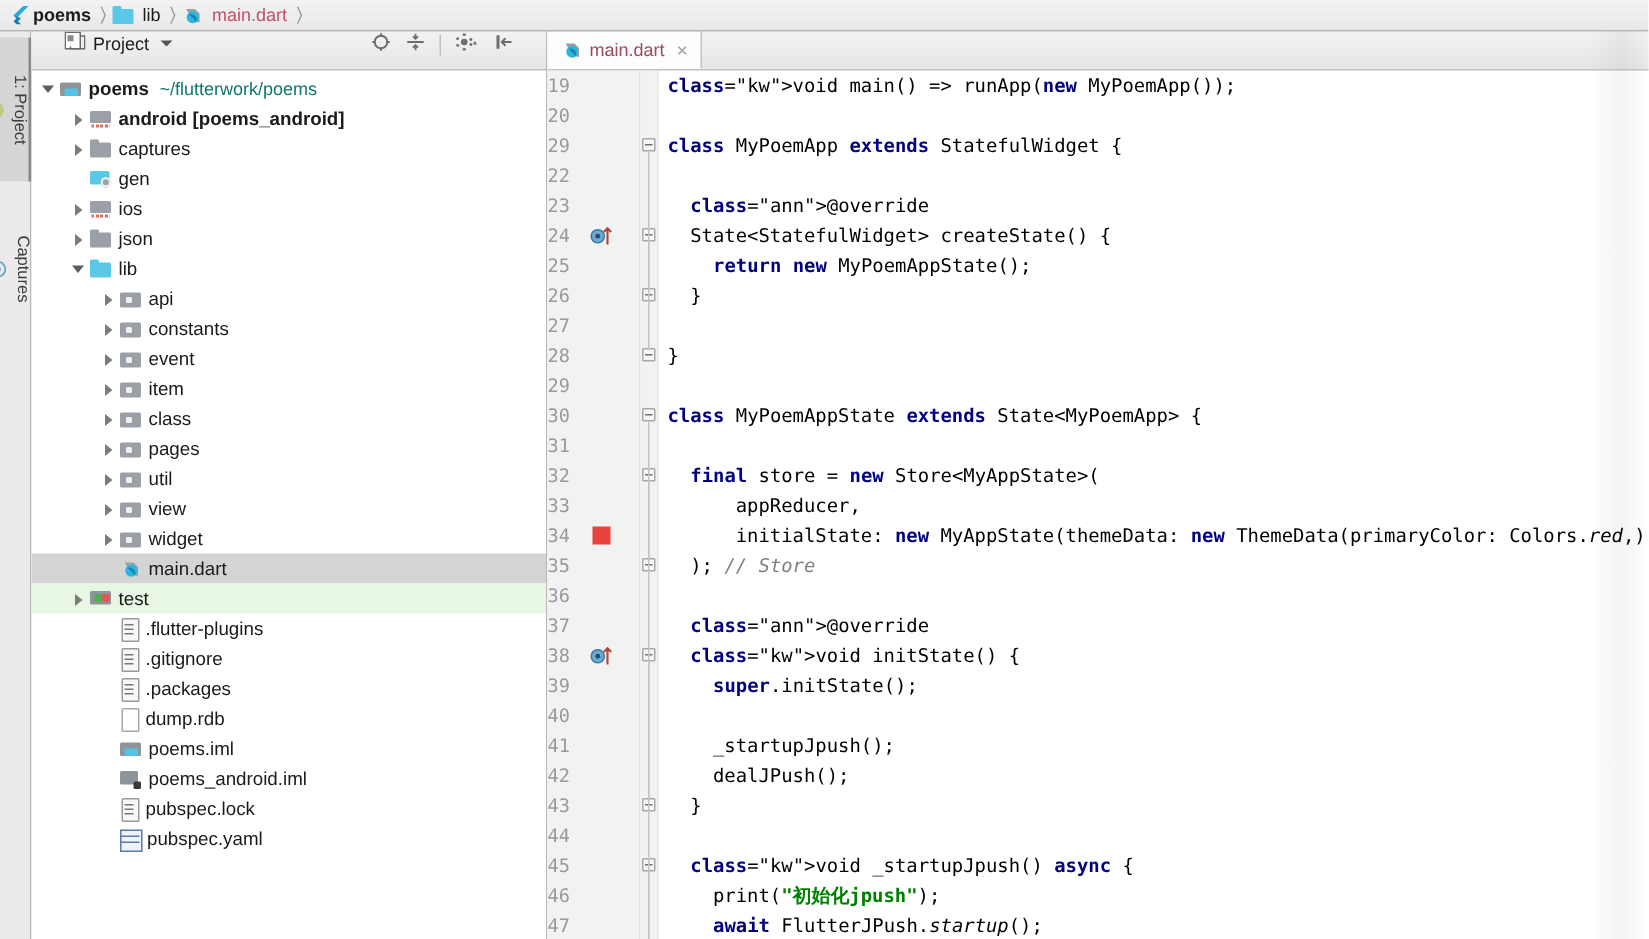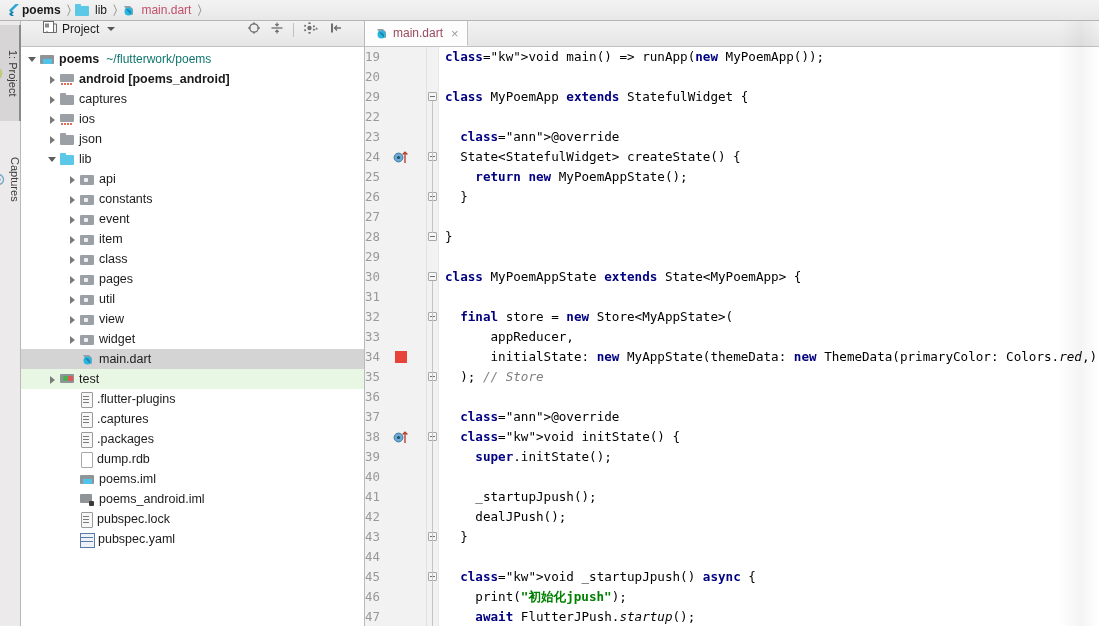--- a/index.html
+++ b/index.html
@@ -376,6 +376,14 @@
         </div>
         <div class="row">
           <span style="flex: 0 0 auto; width: 26px;"></span>
+          <span class="arrow "></span>
+          <span class="tico">
+            <span class="ic ic-genfolder"></span>
+          </span>
+          <span class="rlabel">gen</span>
+        </div>
+        <div class="row">
+          <span style="flex: 0 0 auto; width: 26px;"></span>
           <span class="arrow right"></span>
           <span class="tico">
             <span class="ic ic-andfolder"></span>

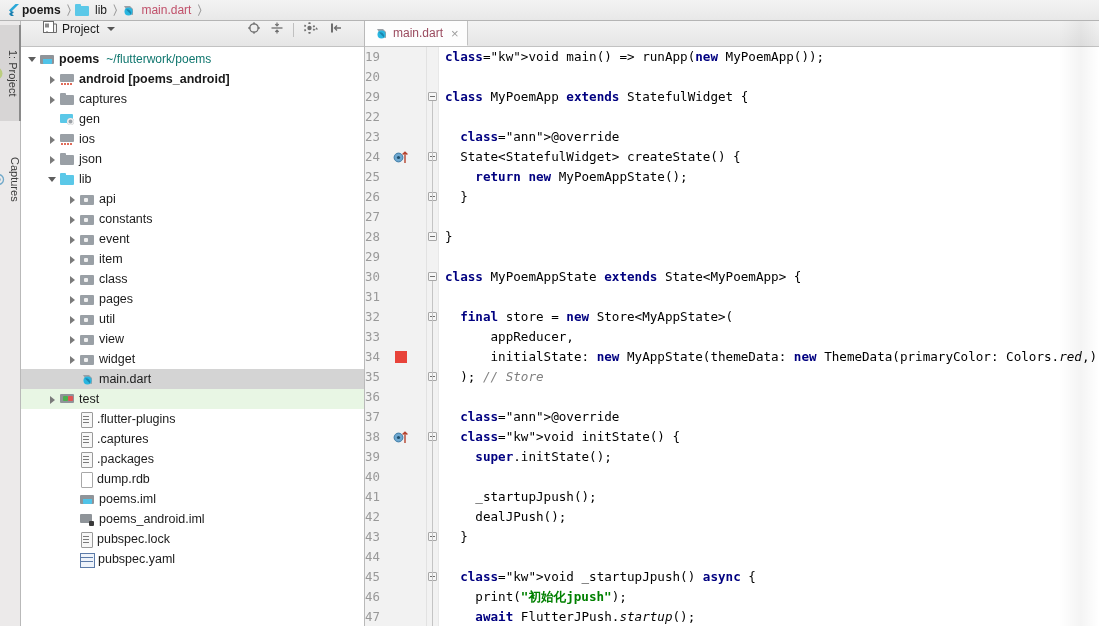--- a/index.html
+++ b/index.html
@@ -512,7 +512,7 @@
           <span class="tico">
             <span class="ic ic-textfile"></span>
           </span>
-          <span class="rlabel">.captures</span>
+          <span class="rlabel">.gitignore</span>
         </div>
         <div class="row">
           <span style="flex: 0 0 auto; width: 46px;"></span>

